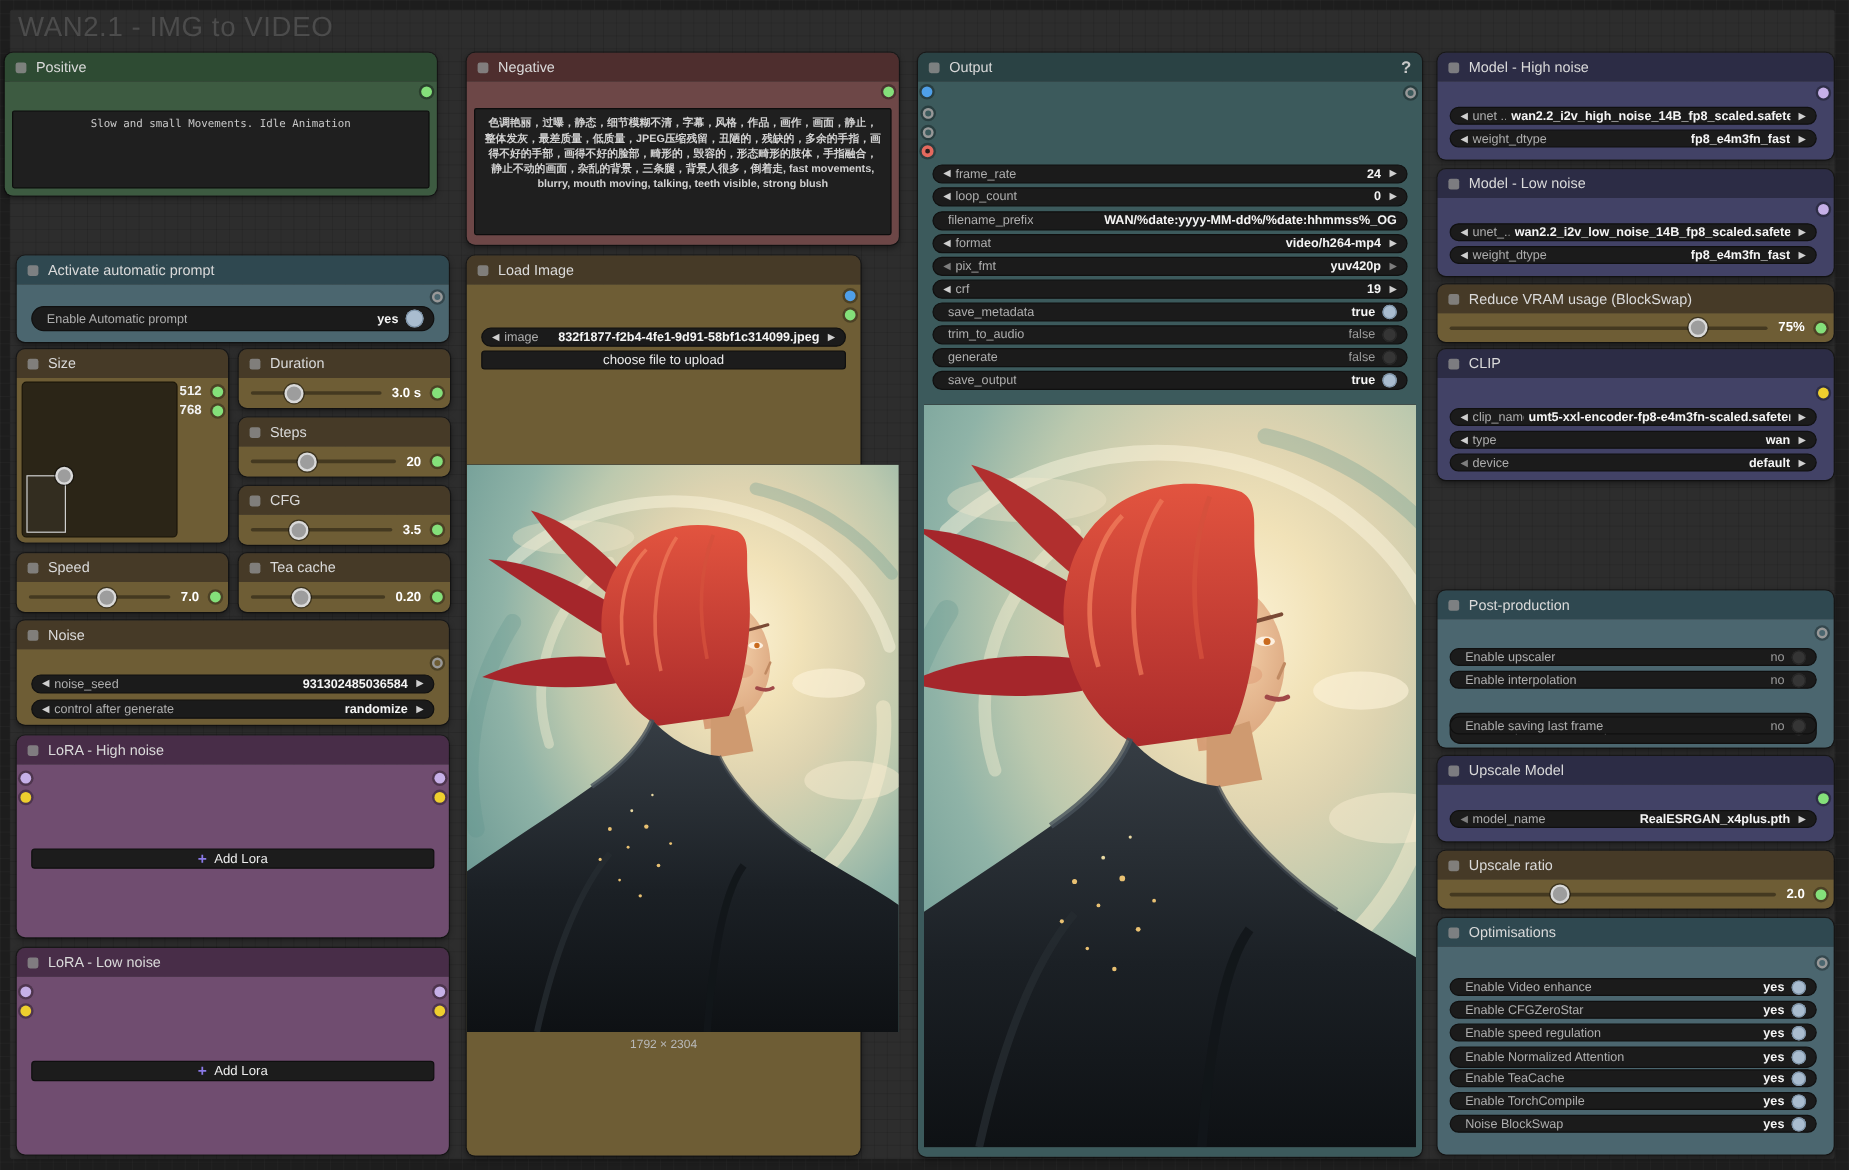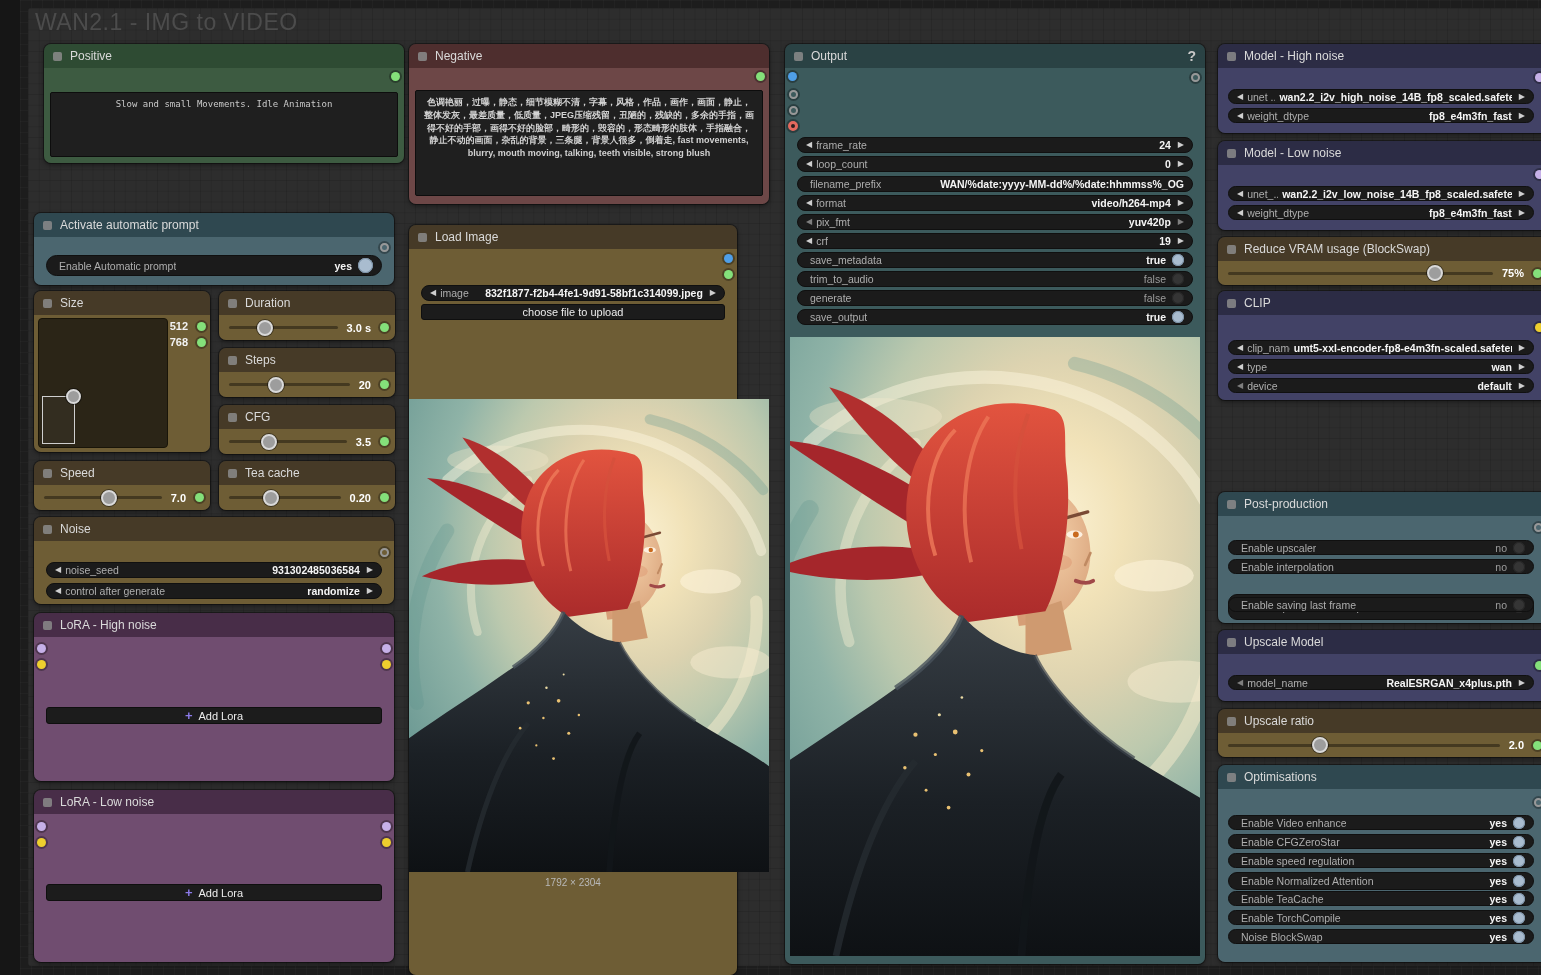--- a/index.html
+++ b/index.html
@@ -8,7 +8,7 @@
   .canvas{position:absolute;inset:0;background-color:#1d1d1d;
     background-image:linear-gradient(rgba(255,255,255,.022) 1px,transparent 1px),
                      linear-gradient(90deg,rgba(255,255,255,.022) 1px,transparent 1px);
-    background-size:11px 11px;margin-left:20px;}
+    background-size:11px 11px;}
   .group{position:absolute;left:8px;top:8px;width:1521px;height:958px;background-color:#2d2d2d;
     background-image:linear-gradient(rgba(0,0,0,.10) 1px,transparent 1px),
                      linear-gradient(90deg,rgba(0,0,0,.10) 1px,transparent 1px);

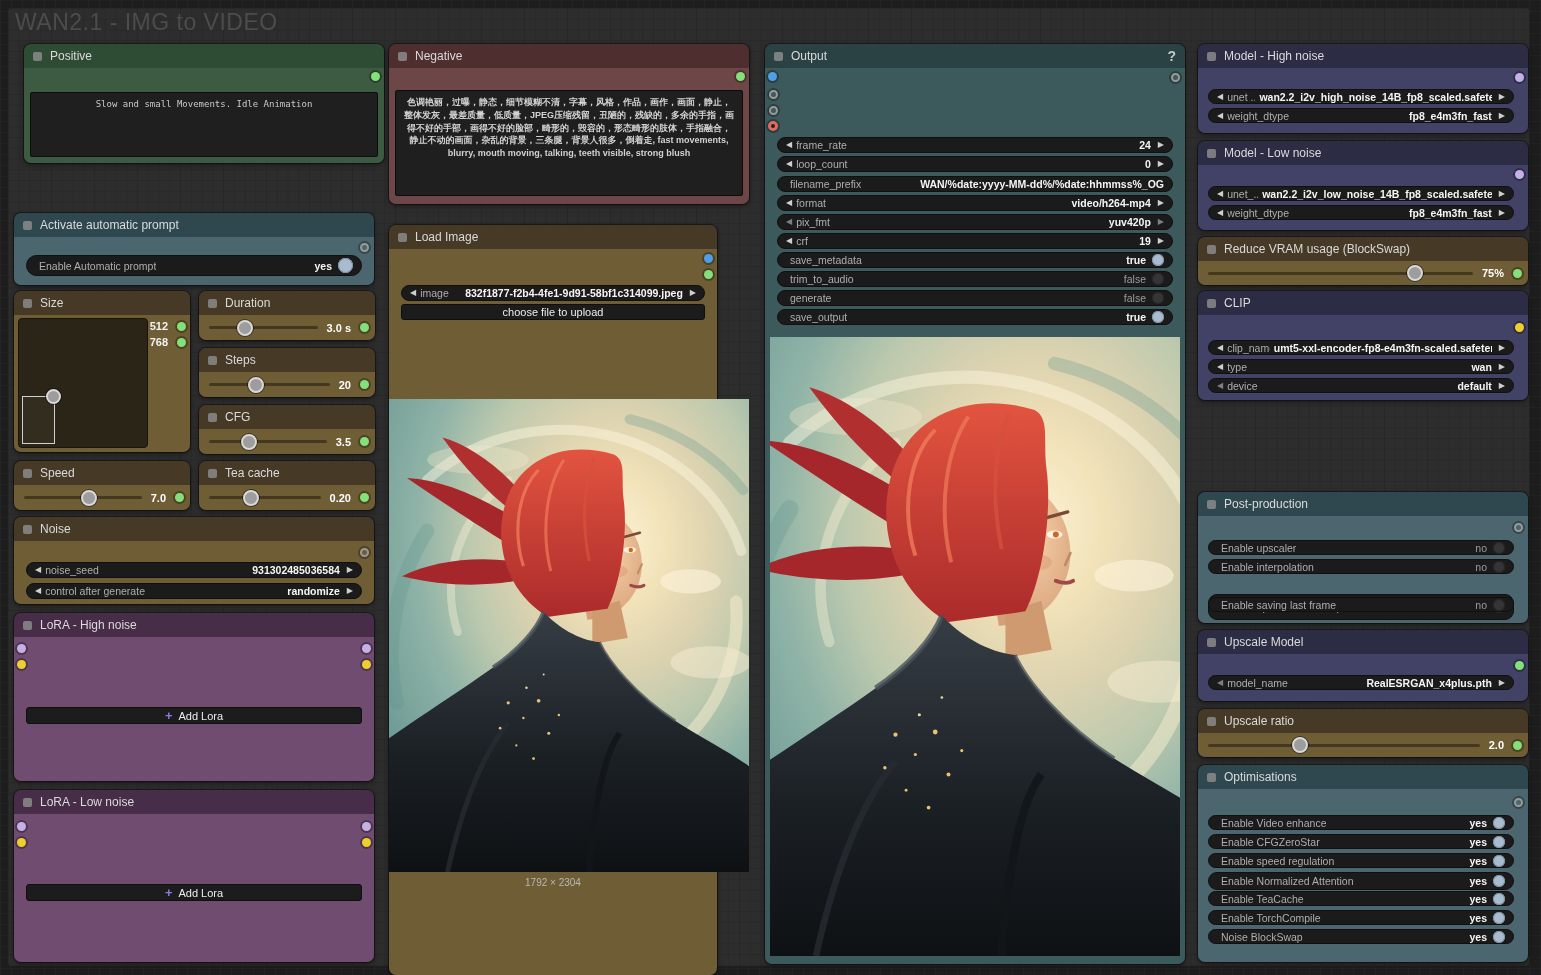--- a/index.html
+++ b/index.html
@@ -167,7 +167,7 @@
     <div class="group-title">WAN2.1 - IMG to VIDEO</div>
   </div>
 
-  <div class="node green" style="left:24px;top:44px;width:360px;height:119px">
+  <div class="node green" style="left:4px;top:44px;width:360px;height:119px">
     <div class="hdr">
       <span class="sq"></span>
       <span class="t">Positive</span>

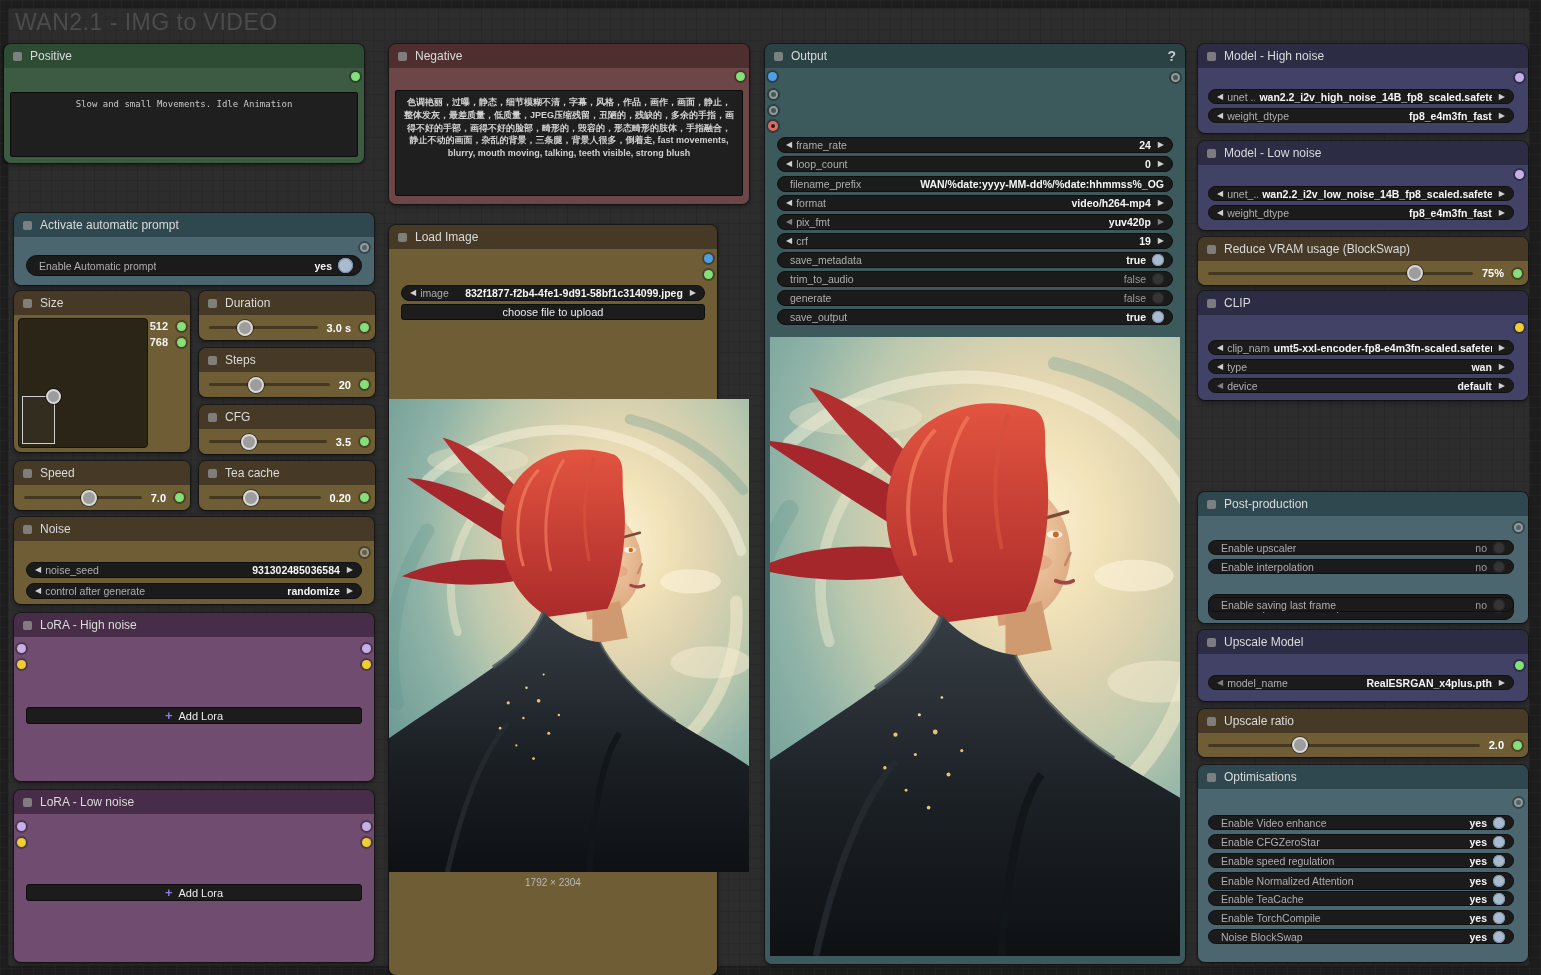--- a/index.html
+++ b/index.html
@@ -345,7 +345,7 @@
     </div>
   </div>
 
-  <div class="node brown" style="left:389px;top:225px;width:328px;height:750px">
+  <div class="node brown" style="left:389px;top:213px;width:328px;height:750px">
     <div class="hdr">
       <span class="sq"></span>
       <span class="t">Load Image</span>

